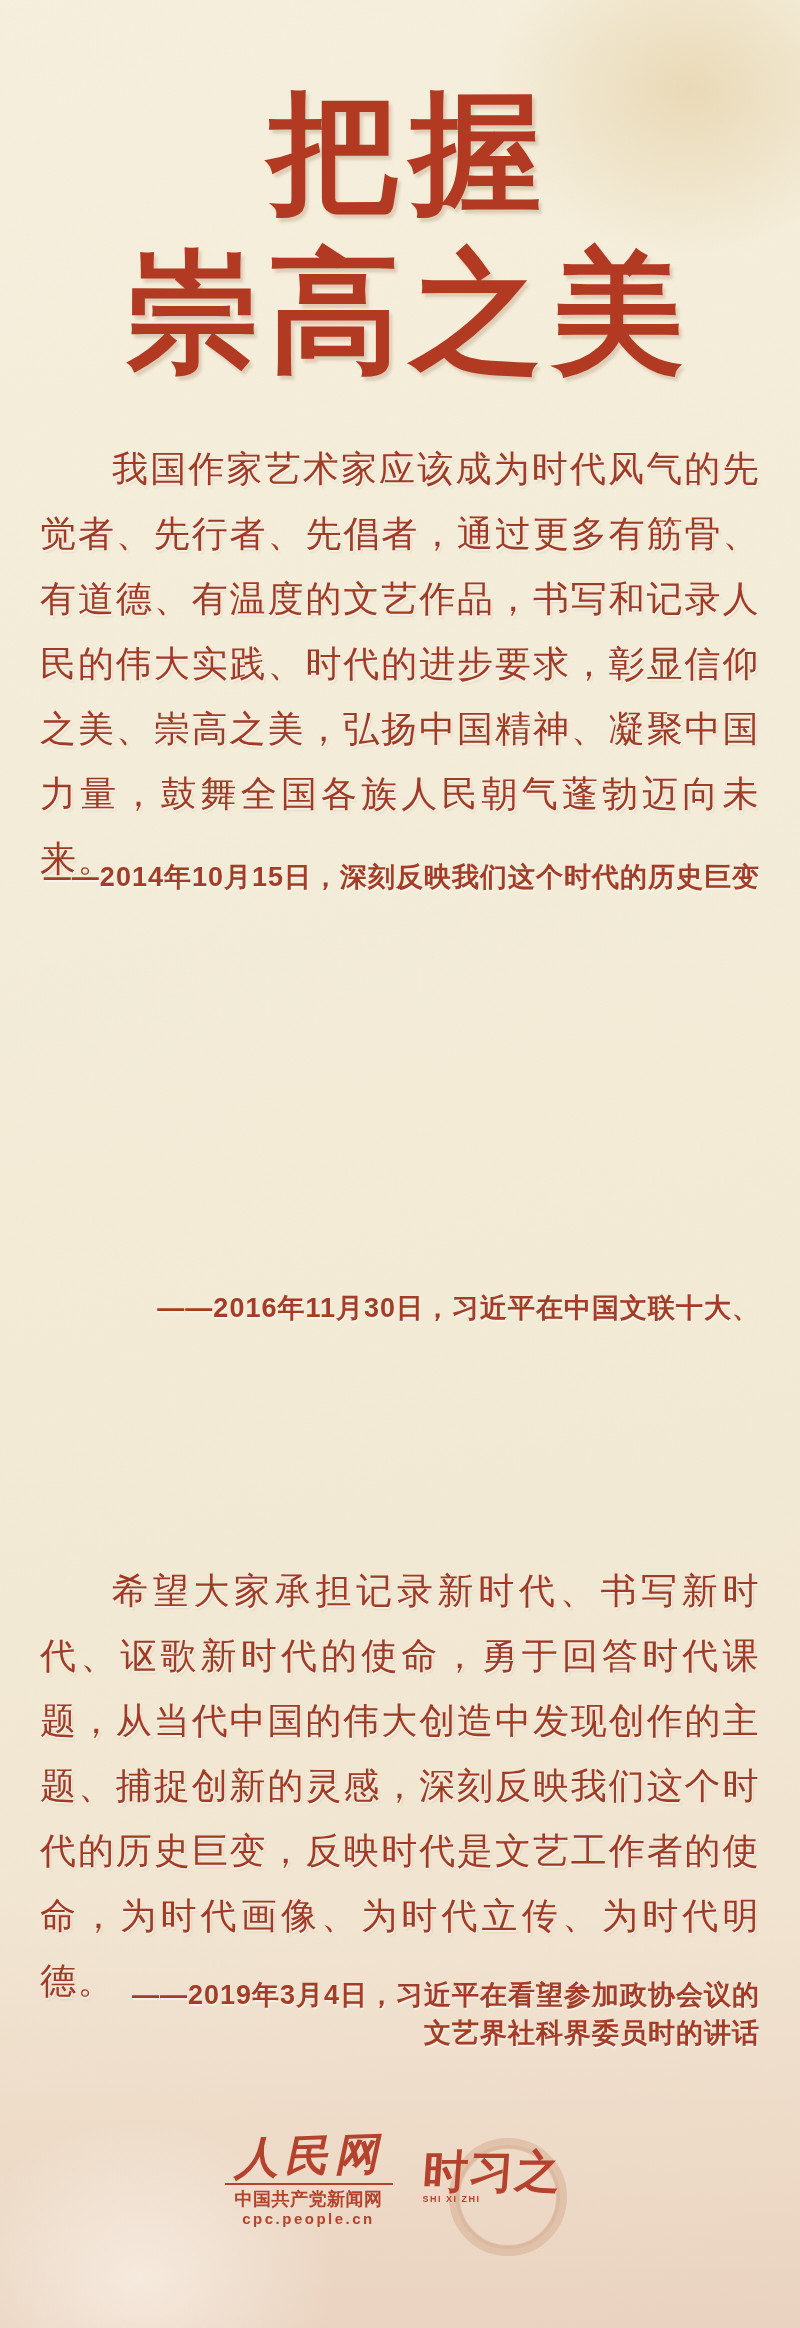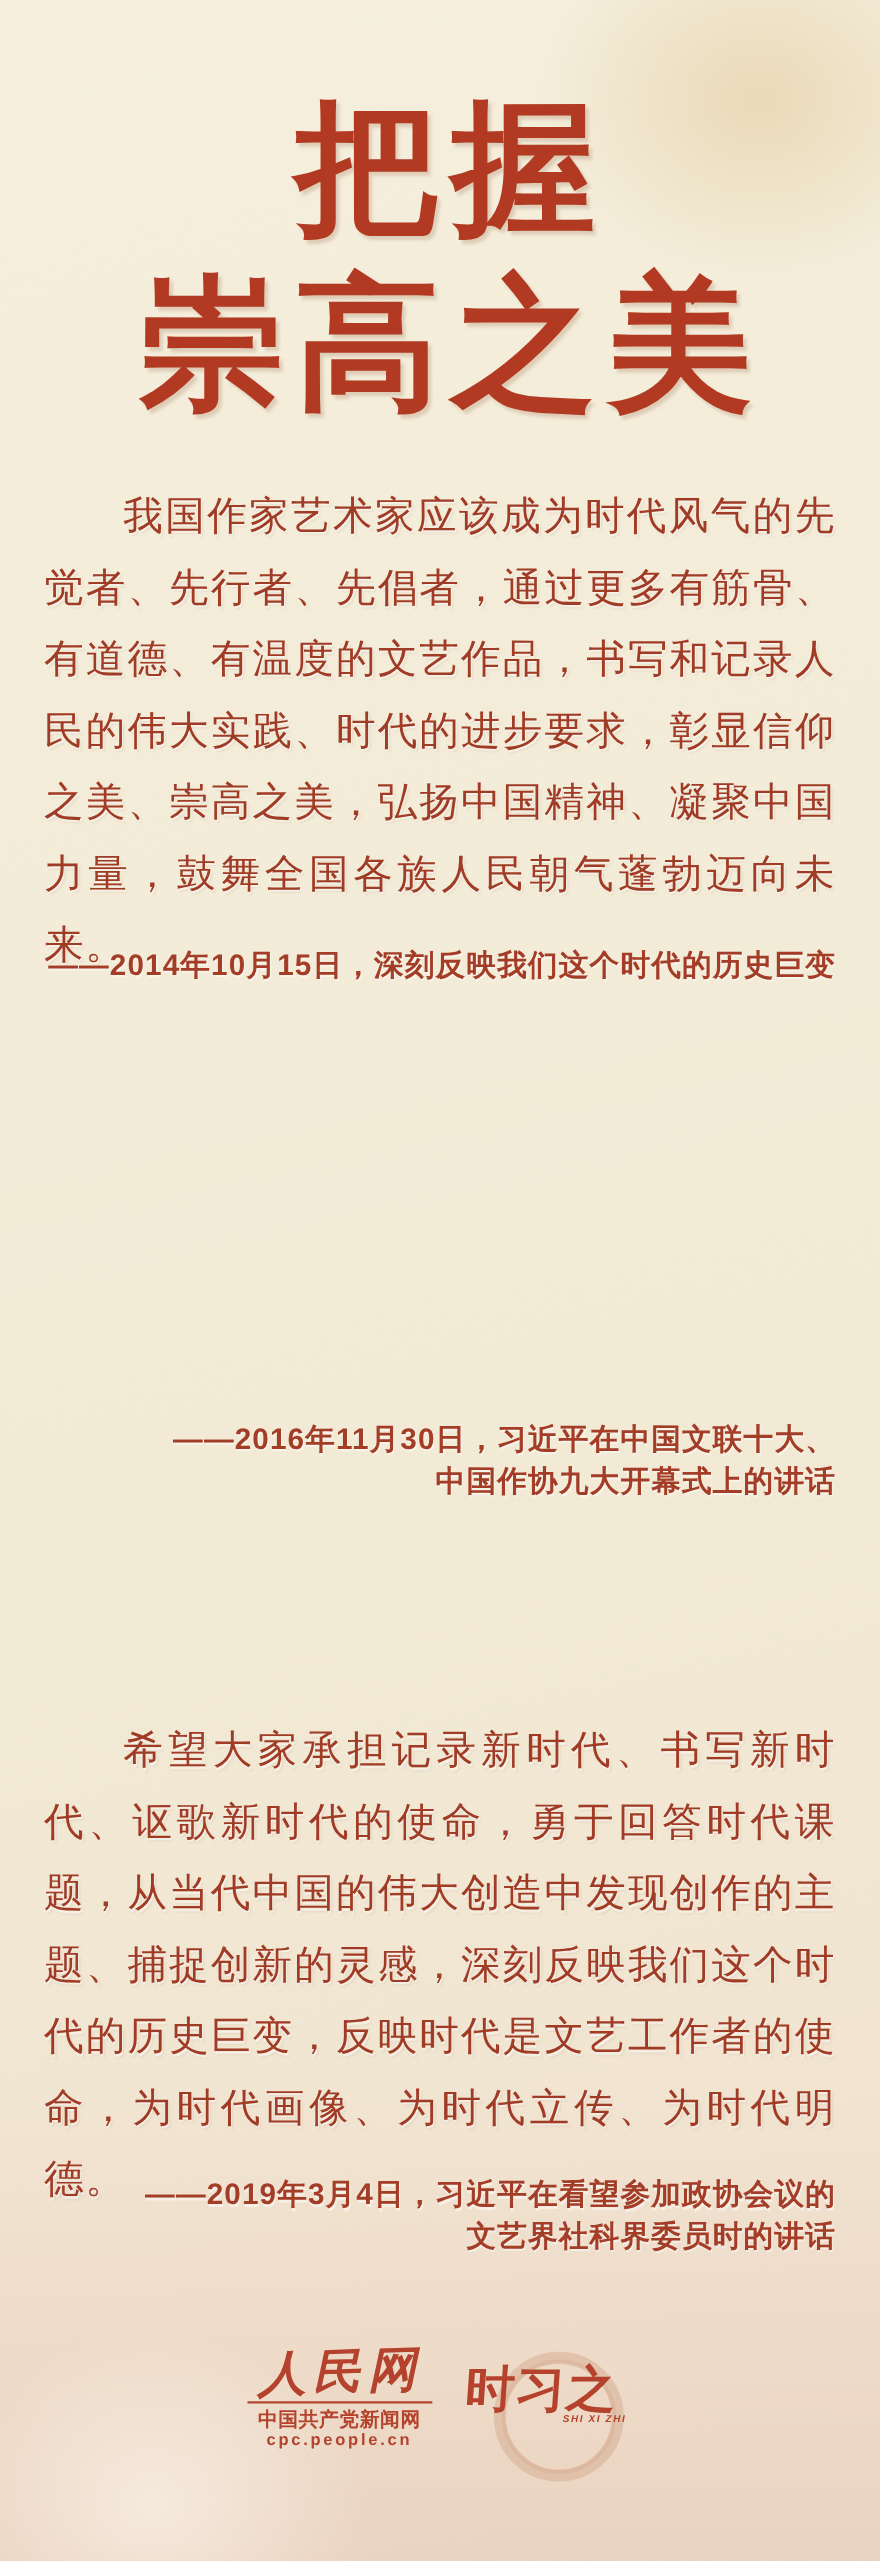--- a/index.html
+++ b/index.html
@@ -143,7 +143,6 @@
 
   <div class="attr a2">
     <div>——2016年11月30日，习近平在中国文联十大、</div>
-    <div>中国作协九大开幕式上的讲话</div>
   </div>
 
   <p class="quote-text q3">希望大家承担记录新时代、书写新时代、讴歌新时代的使命，勇于回答时代课题，从当代中国的伟大创造中发现创作的主题、捕捉创新的灵感，深刻反映我们这个时代的历史巨变，反映时代是文艺工作者的使命，为时代画像、为时代立传、为时代明德。</p>

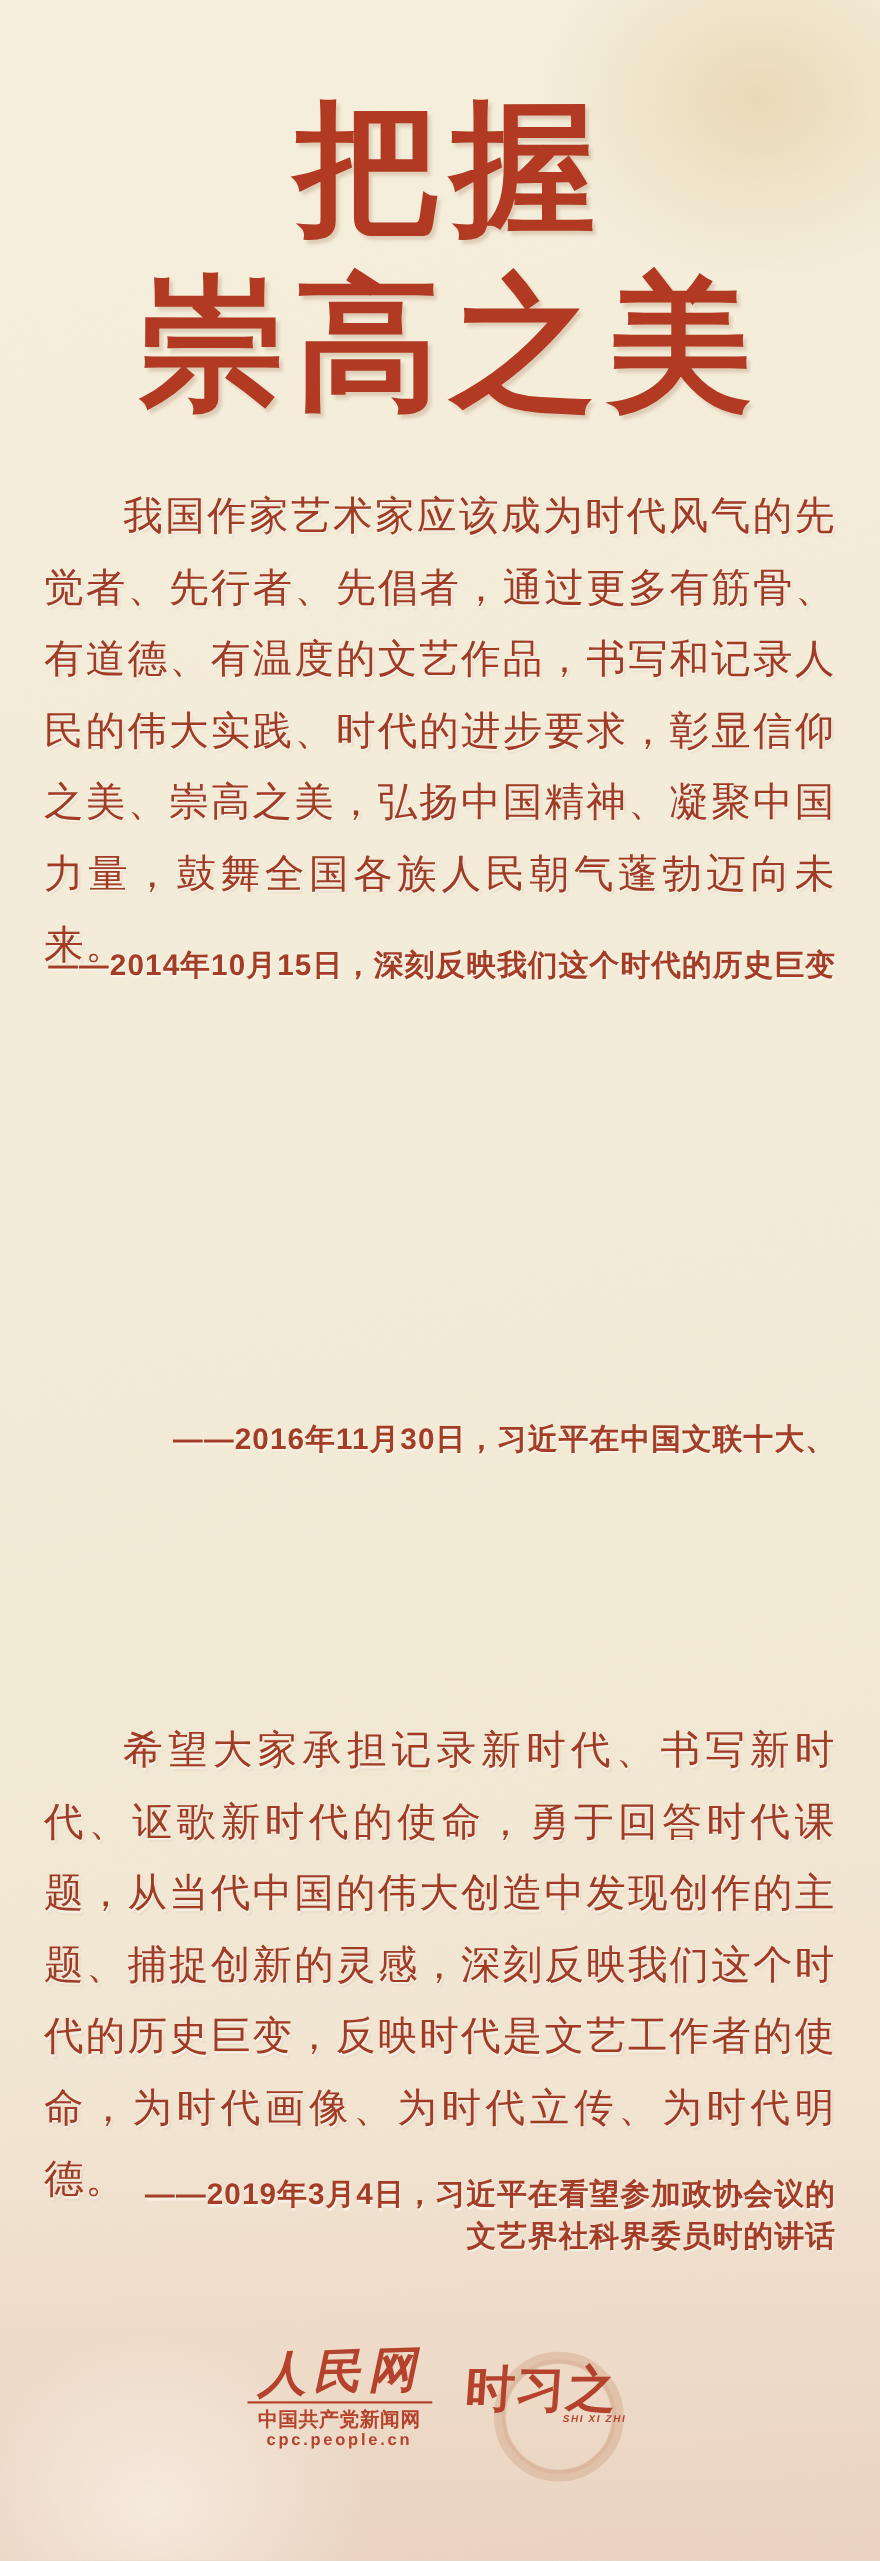--- a/index.html
+++ b/index.html
@@ -110,8 +110,7 @@
   .sxz .latin {
     position: relative;
     margin-top: -2px; padding-right: 8px;
-    text-align: right;
-    font-size: 9px; font-weight: bold; letter-spacing: 1.5px; font-style: italic;
+    font-size: 9px; font-weight: bold; letter-spacing: 1.5px;
   }
 </style>
 </head>

